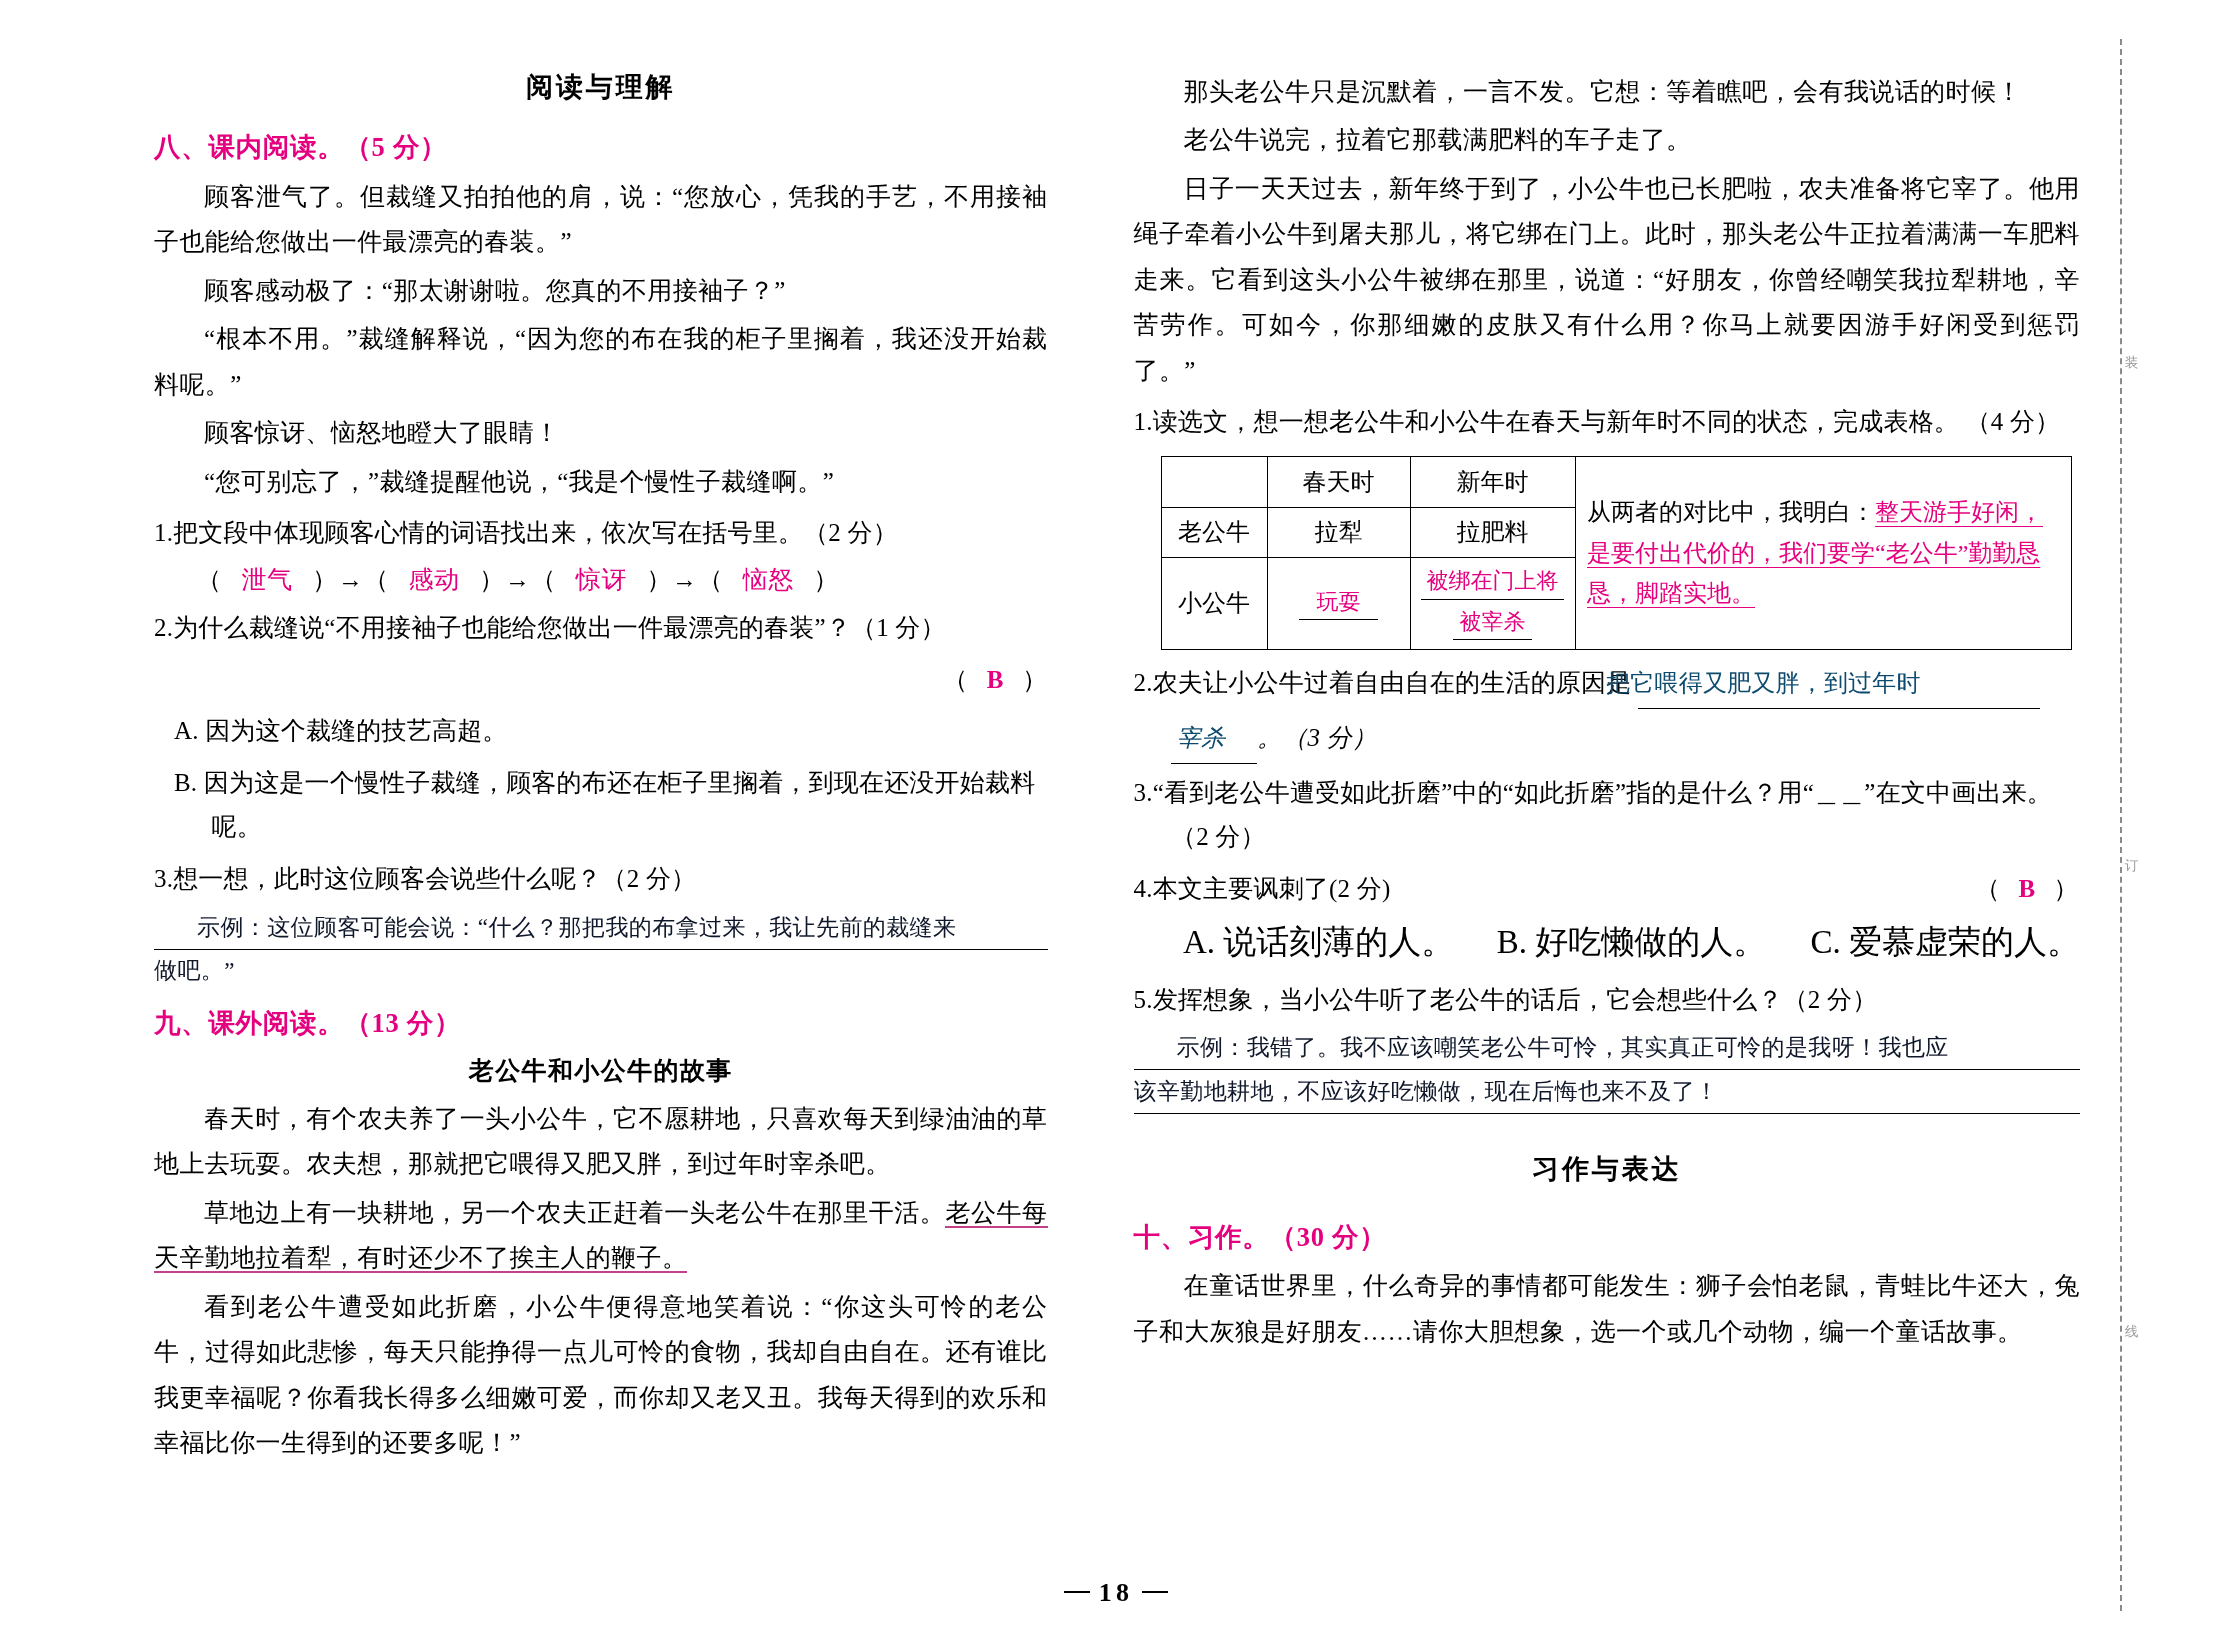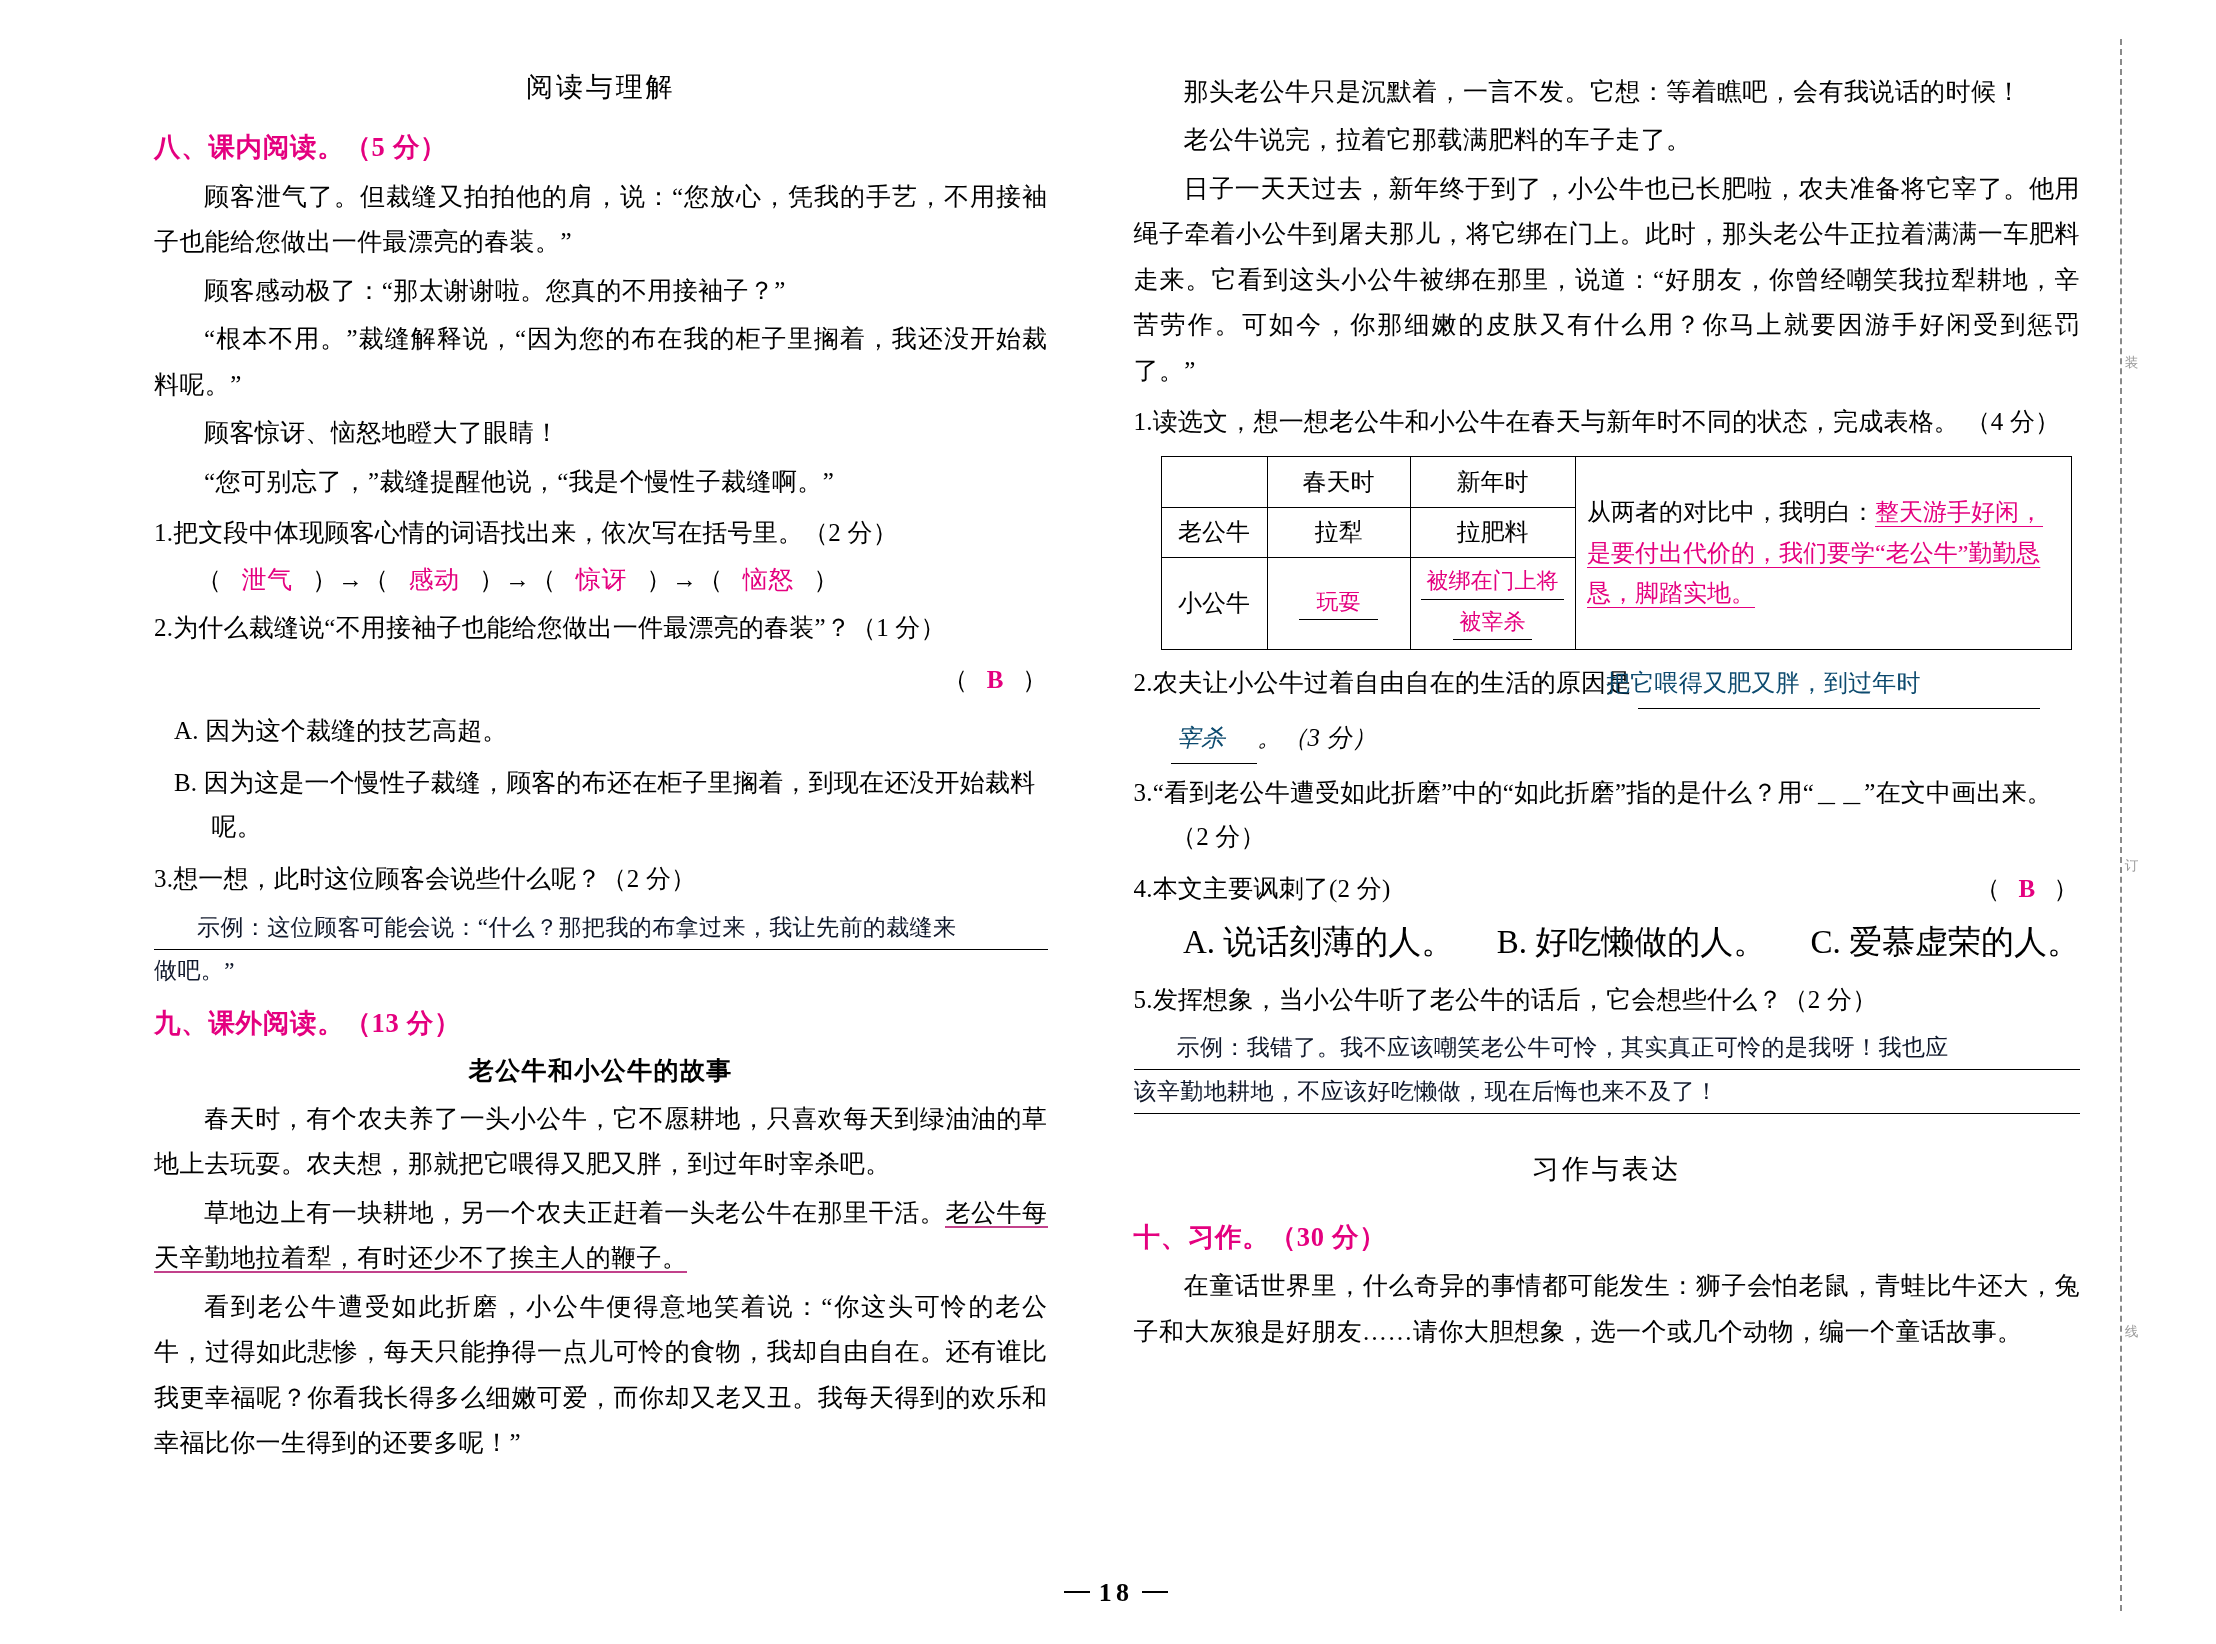--- a/index.html
+++ b/index.html
@@ -53,7 +53,7 @@
   .section-banner {
     text-align: center;
     font-size: 27px;
-    font-weight: normal;
+    font-weight: bold;
     font-family: "Liberation Sans", "DejaVu Sans", sans-serif;
     letter-spacing: 2.9px;
     margin: 0 0 24.4px 0;

